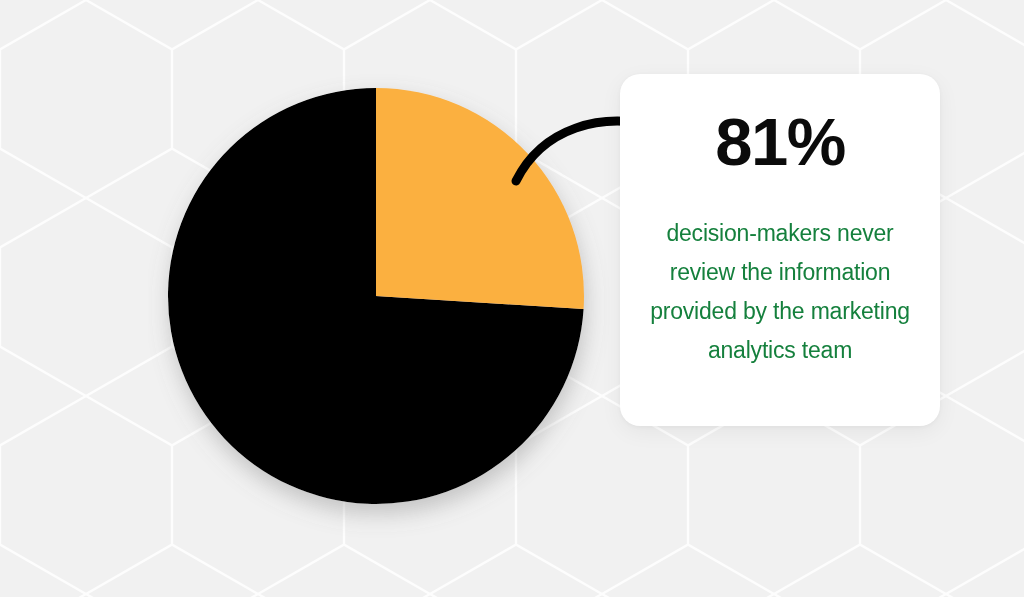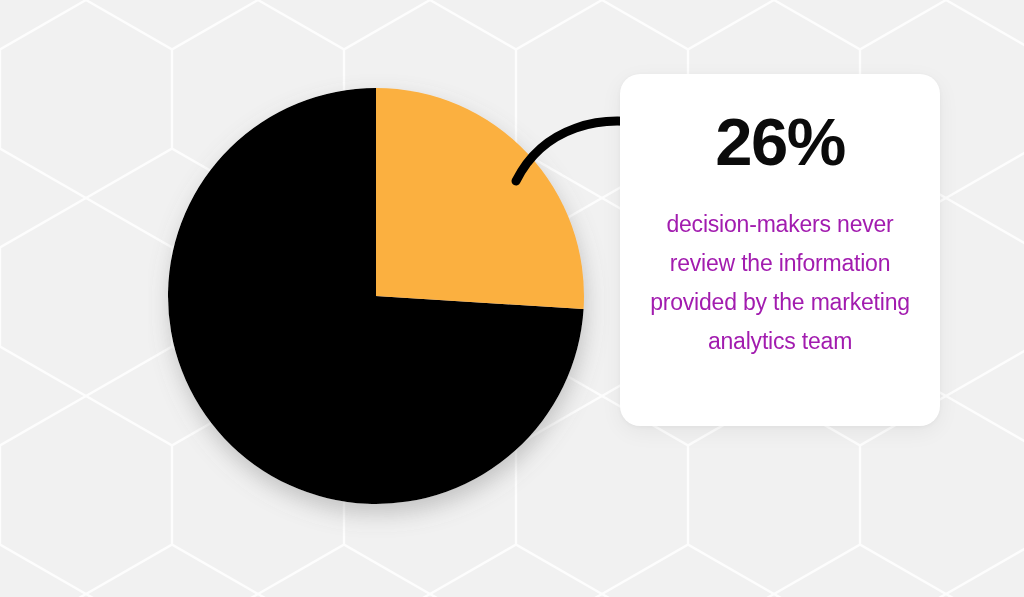--- a/index.html
+++ b/index.html
@@ -142,7 +142,7 @@
   </svg>
 
   <div id="callout-card">
-    <div id="stat-value">26%</div>
+    <div id="stat-value">81%</div>
     <div id="stat-description">decision-makers never review the information provided by the marketing analytics team</div>
   </div>
 

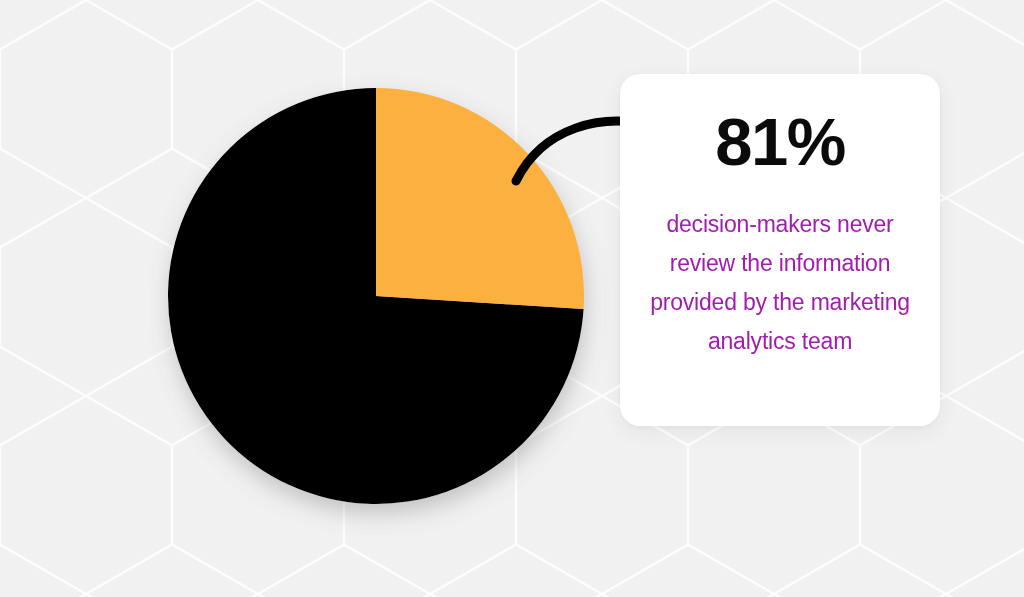--- a/index.html
+++ b/index.html
@@ -89,9 +89,9 @@
     font-size: 23px;
     font-weight: 400;
     line-height: 39px;
-    color: #a21caf;
+    color: #15803d;
     text-align: center;
-    margin: 4px;
+    margin: 13px;
     max-width: 290px;
     letter-spacing: -0.2px;
   }

